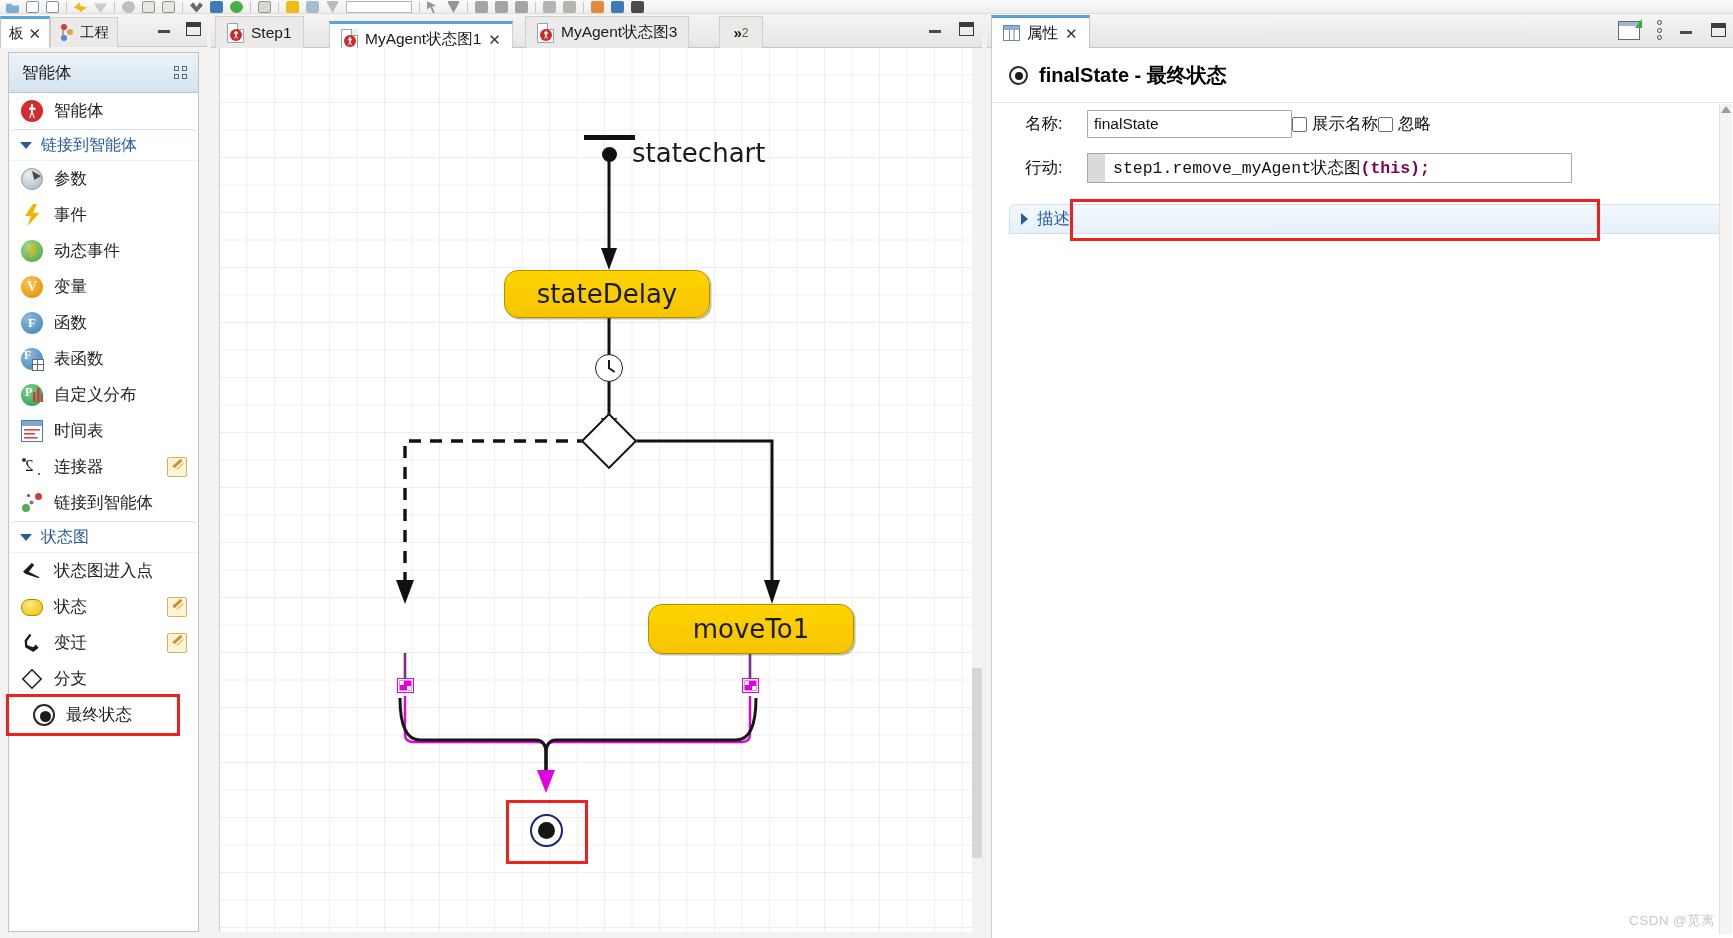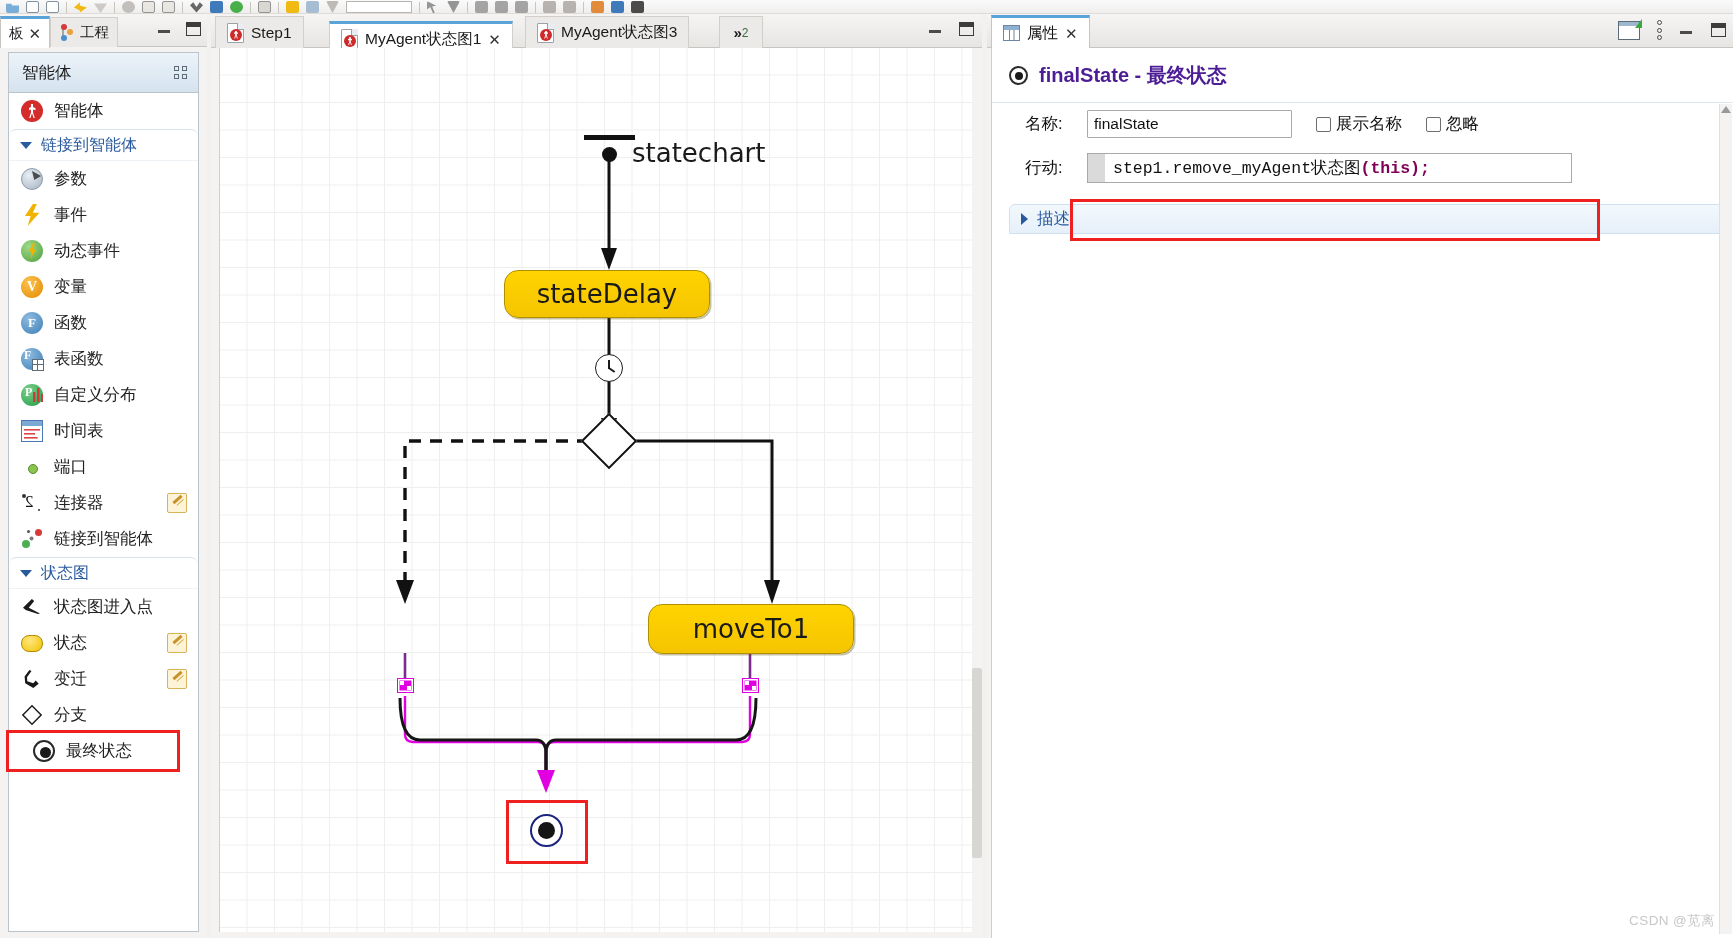--- a/index.html
+++ b/index.html
@@ -242,7 +242,7 @@
   }
   .pr-title .dot { width:19px; height:19px; border-radius:50%; border:2px solid #2b2b2b; position:relative; flex:none; }
   .pr-title .dot:after { content:''; position:absolute; left:3.5px; top:3.5px; width:8px; height:8px; border-radius:50%; background:#1a1a1a; }
-  .pr-title .t { font-size:20px; font-weight:bold; color:#4c1d95; }
+  .pr-title .t { font-size:20px; font-weight:bold; color:#000000; }
 
   .field-row { display:flex; align-items:center; padding-left: 33px; height: 42px; position:relative; }
   .field-label { font-size:16.5px; color:#111; width:62px; flex:none; }

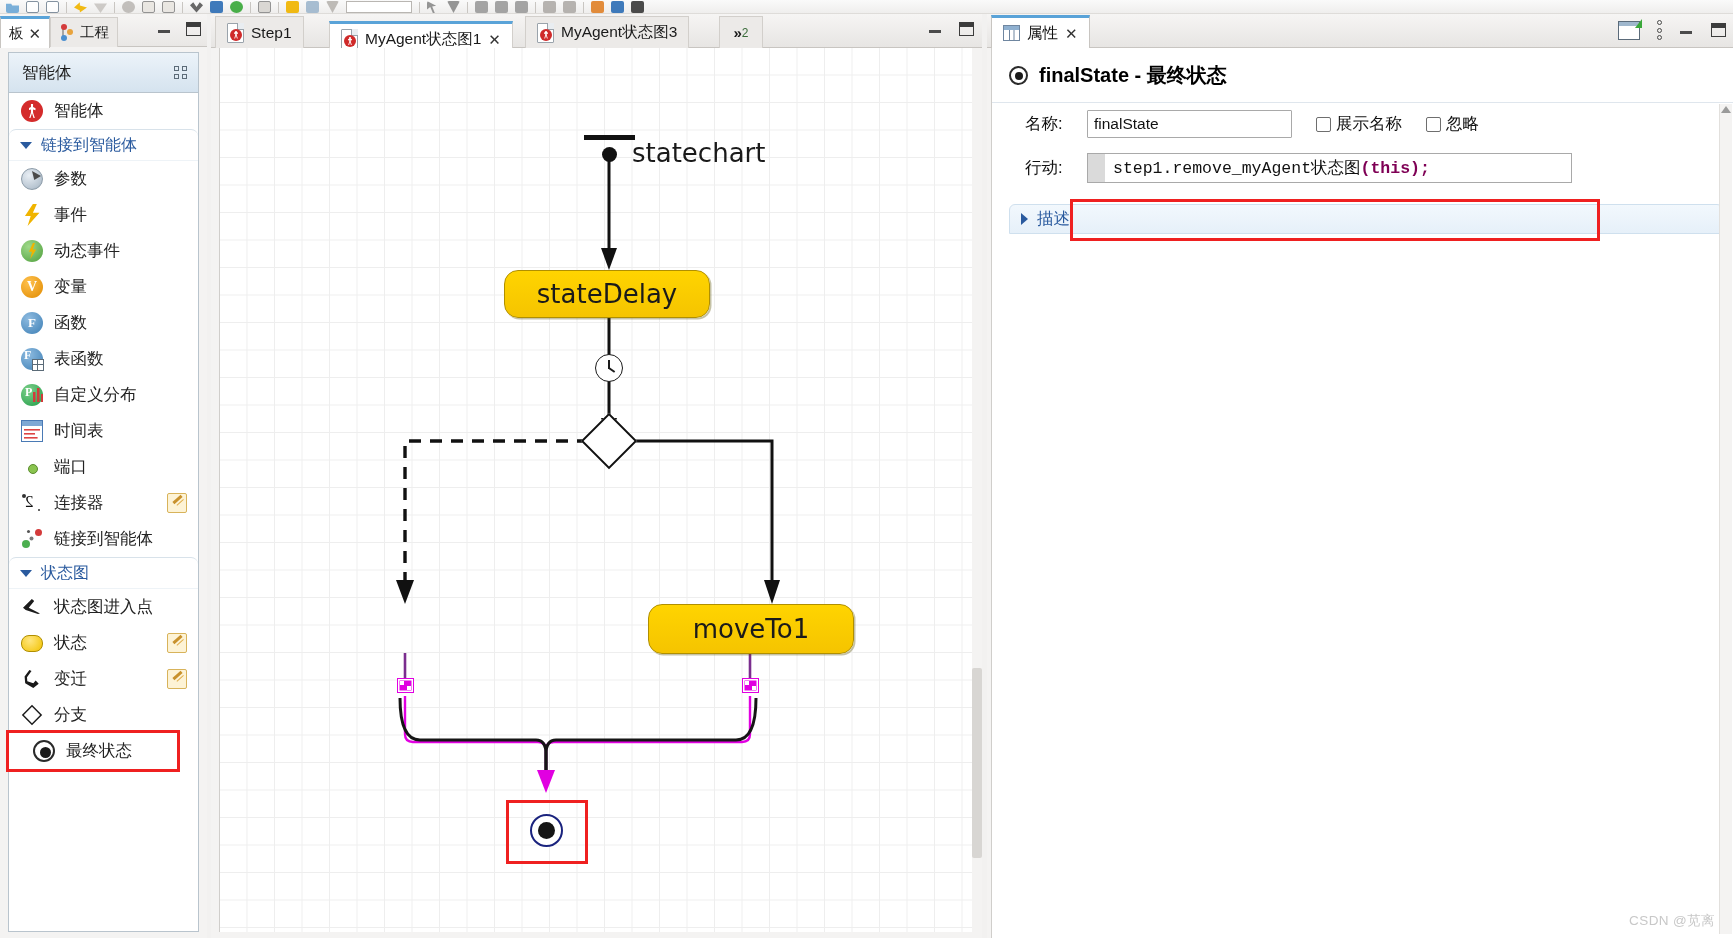--- a/index.html
+++ b/index.html
@@ -251,7 +251,7 @@
     font-size:15.5px; color:#111; padding: 12px 6px; font-family:"Liberation Sans",sans-serif;
     border-radius:1px;
   }
-  .cb-wrap { display:flex; align-items:center; gap:5px; font-size:16.5px; color:#111; margin-left: 24px; cursor:pointer; }
+  .cb-wrap { display:flex; align-items:center; gap:5px; font-size:16.5px; color:#111; cursor:pointer; }
   .cbx { width:15px; height:15px; border:1.4px solid #6e6e6e; background:#fff; border-radius:2px; flex:none; }
 
   .action-row { position:relative; height: 46px; display:flex; align-items:center; padding-left:33px; }

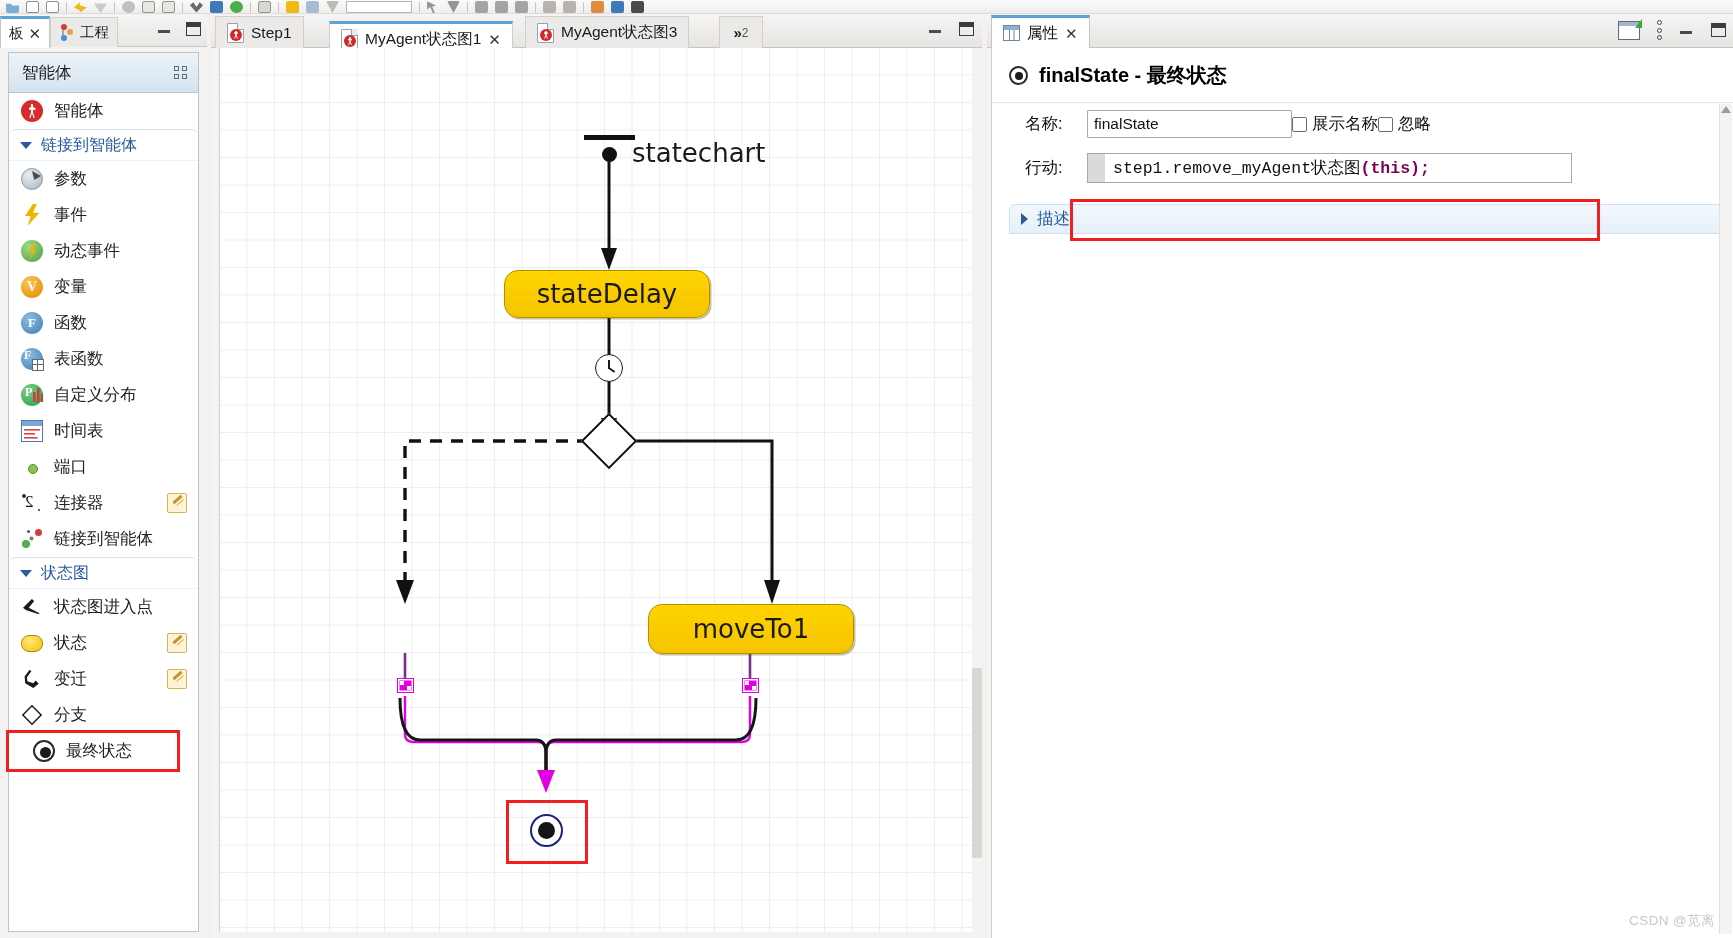--- a/index.html
+++ b/index.html
@@ -406,10 +406,6 @@
         <span class="lbl">时间表</span>
       </div>
       <div class="pal-row">
-        <span class="ic ic-port"></span>
-        <span class="lbl">端口</span>
-      </div>
-      <div class="pal-row">
         <span class="ic ic-conn"></span>
         <span class="lbl">连接器</span>
         <span class="pencil"></span>

